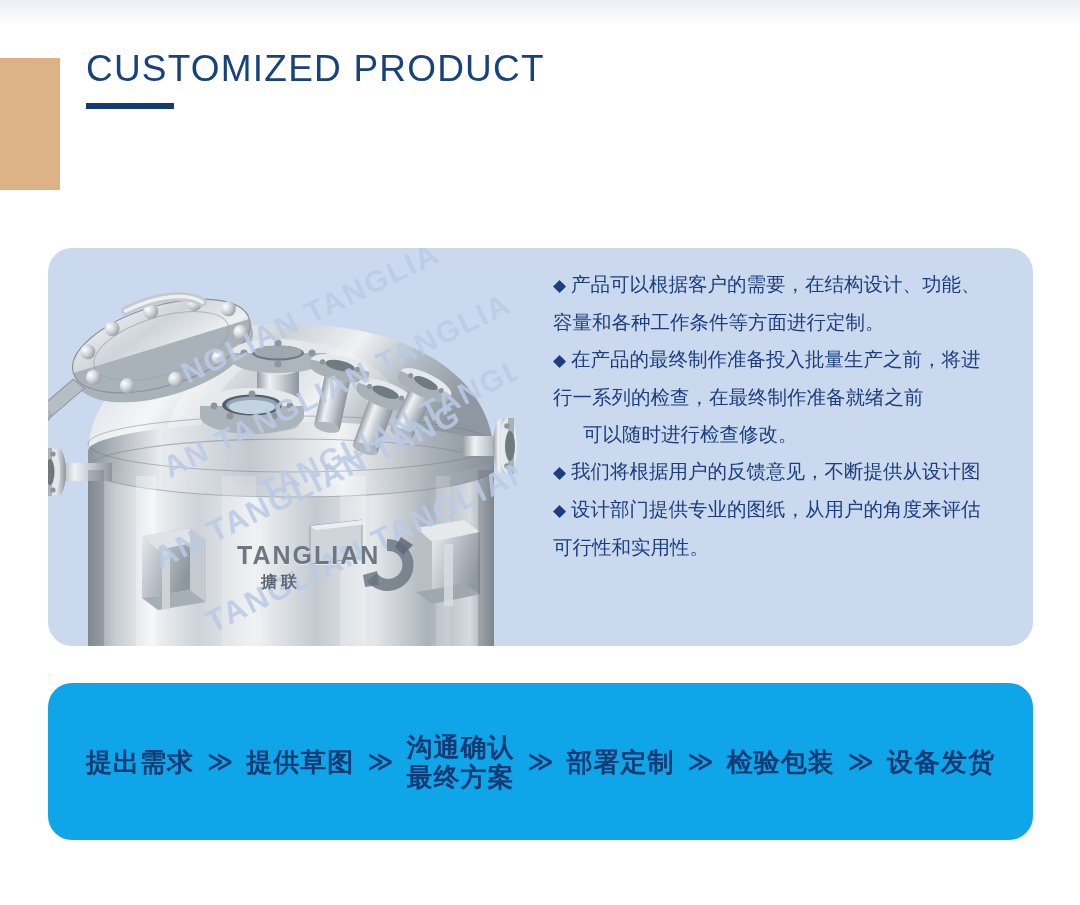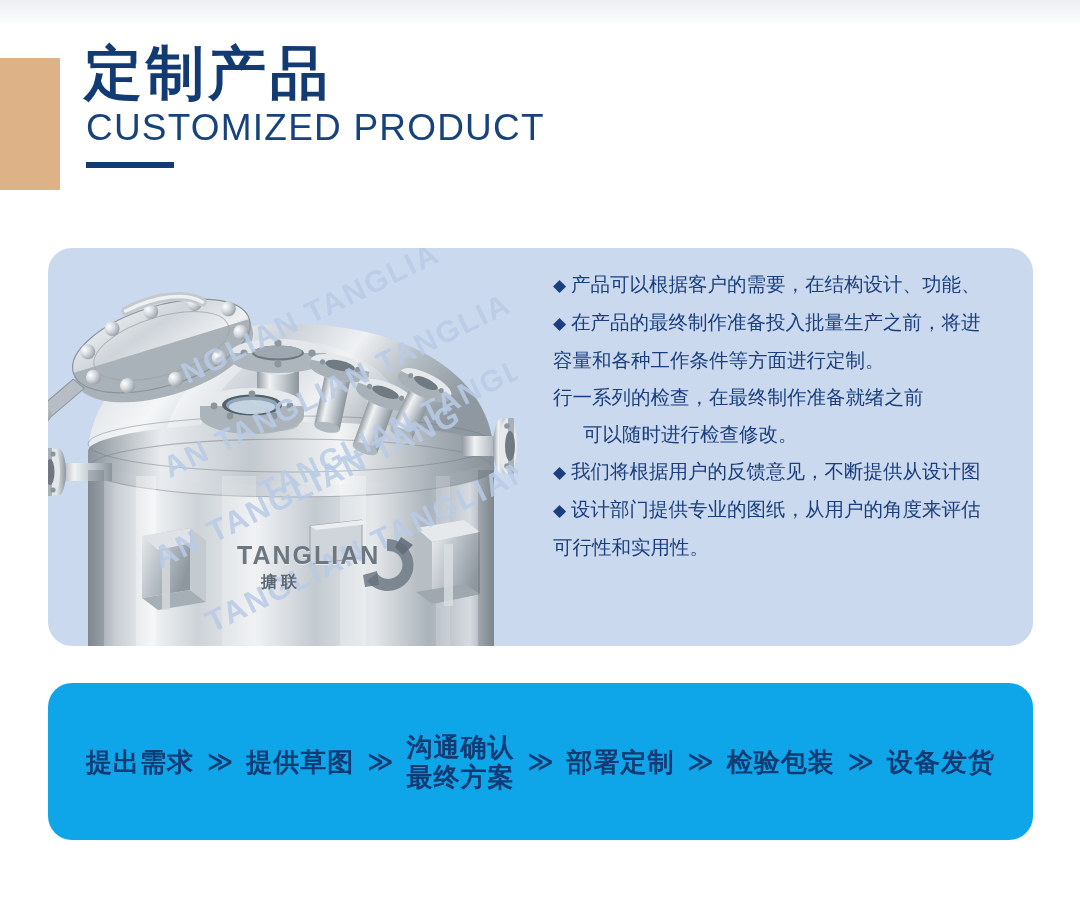--- a/index.html
+++ b/index.html
@@ -115,7 +115,6 @@
 <div class="header">
   <div class="tan-bar"></div>
   <div class="header-text">
-    <div class="title-cn">定制产品</div>
     <div class="title-en">CUSTOMIZED PRODUCT</div>
     <div class="title-rule"></div>
   </div>

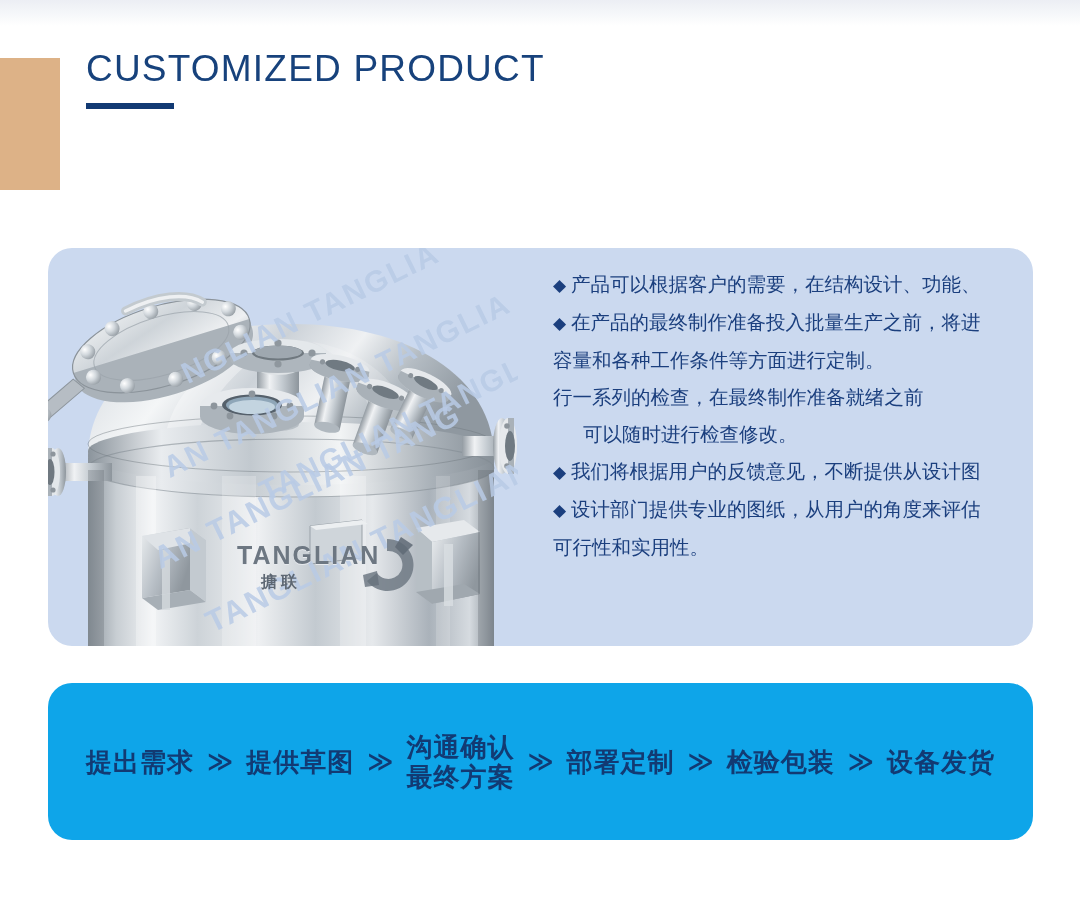--- a/index.html
+++ b/index.html
@@ -355,10 +355,10 @@
       <span class="bullet">◆</span><span>产品可以根据客户的需要，在结构设计、功能、</span>
     </div>
     <div class="feature-line">
+      <span>容量和各种工作条件等方面进行定制。</span>
+    </div>
+    <div class="feature-line">
       <span class="bullet">◆</span><span>在产品的最终制作准备投入批量生产之前，将进</span>
-    </div>
-    <div class="feature-line">
-      <span>容量和各种工作条件等方面进行定制。</span>
     </div>
     <div class="feature-line">
       <span>行一系列的检查，在最终制作准备就绪之前</span>

